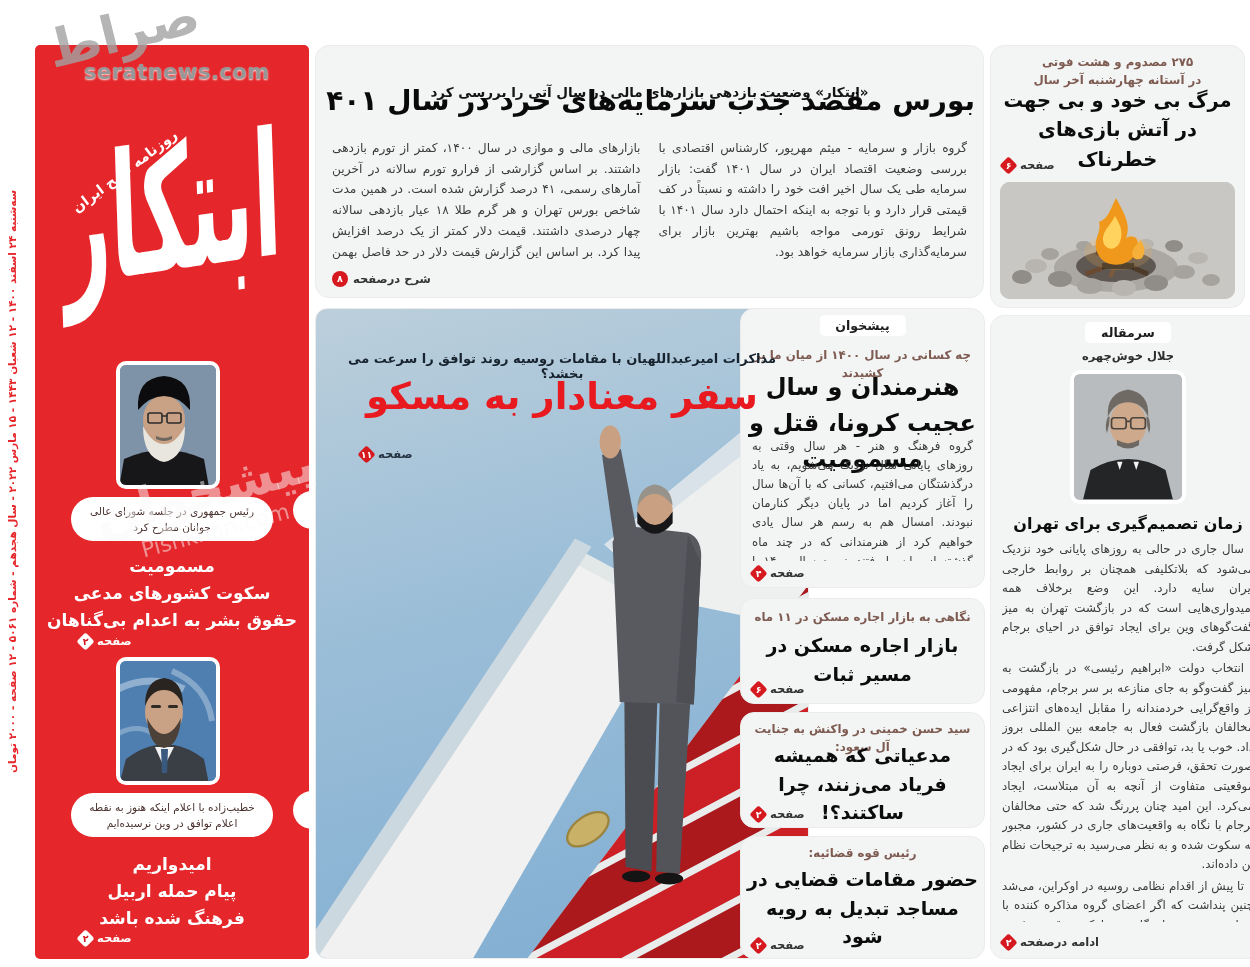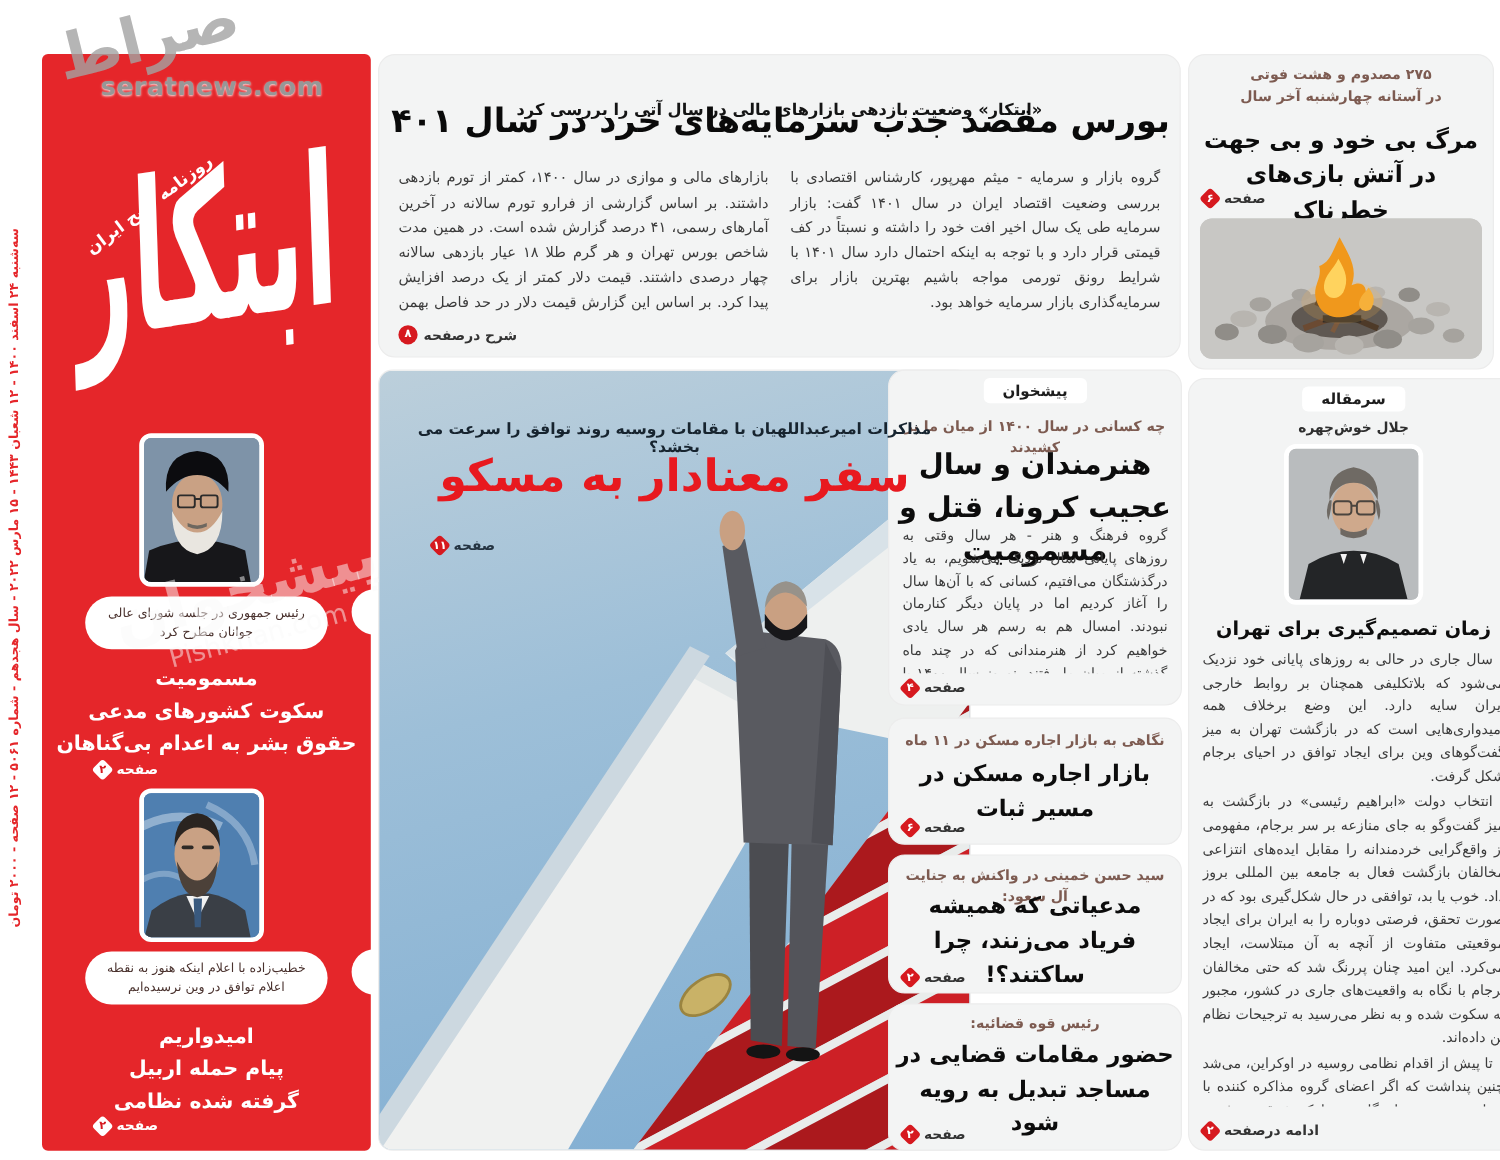--- a/index.html
+++ b/index.html
@@ -285,7 +285,7 @@
   <div class="card fire">
     <div class="card-kicker" style="top:8px;">۲۷۵ مصدوم و هشت فوتی</div>
     <div class="card-kicker" style="top:26px;">در آستانه چهارشنبه آخر سال</div>
-    <div class="card-headline" style="top:56px;font-size:19.5px;">مرگ بی خود و بی جهت در آتش بازی‌های خطرناک</div>
+    <div class="card-headline" style="top:40px;font-size:19.5px;">مرگ بی خود و بی جهت در آتش بازی‌های خطرناک</div>
     <div class="badge" style="left:11px;top:112px;">
       <span>صفحه</span>
       <span class="diamond">

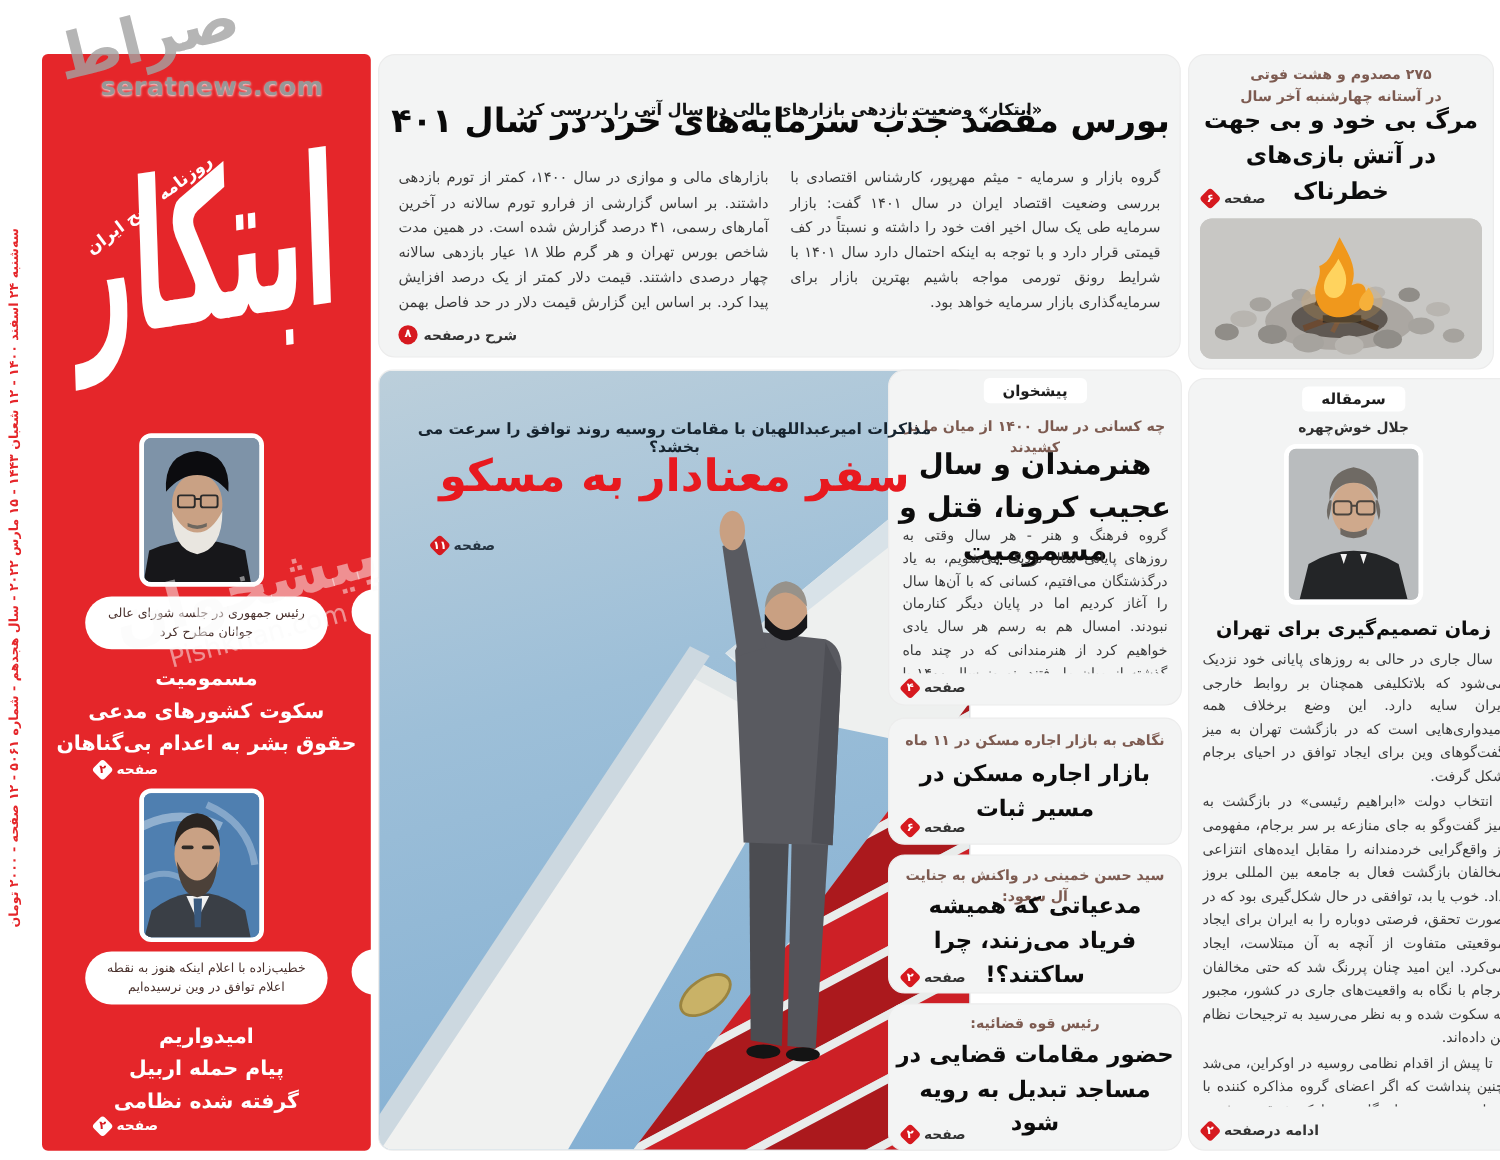--- a/index.html
+++ b/index.html
@@ -128,7 +128,7 @@
     <div class="mast-head" style="top:806px;">
       <span>امیدواریم</span>
       <span>پیام حمله اربیل</span>
-      <span>گرفته شده نظامی</span>
+      <span>فرهنگ شده باشد</span>
     </div>
     <div class="badge on-red" style="left:44px;top:886px;">
       <span>صفحه</span>

